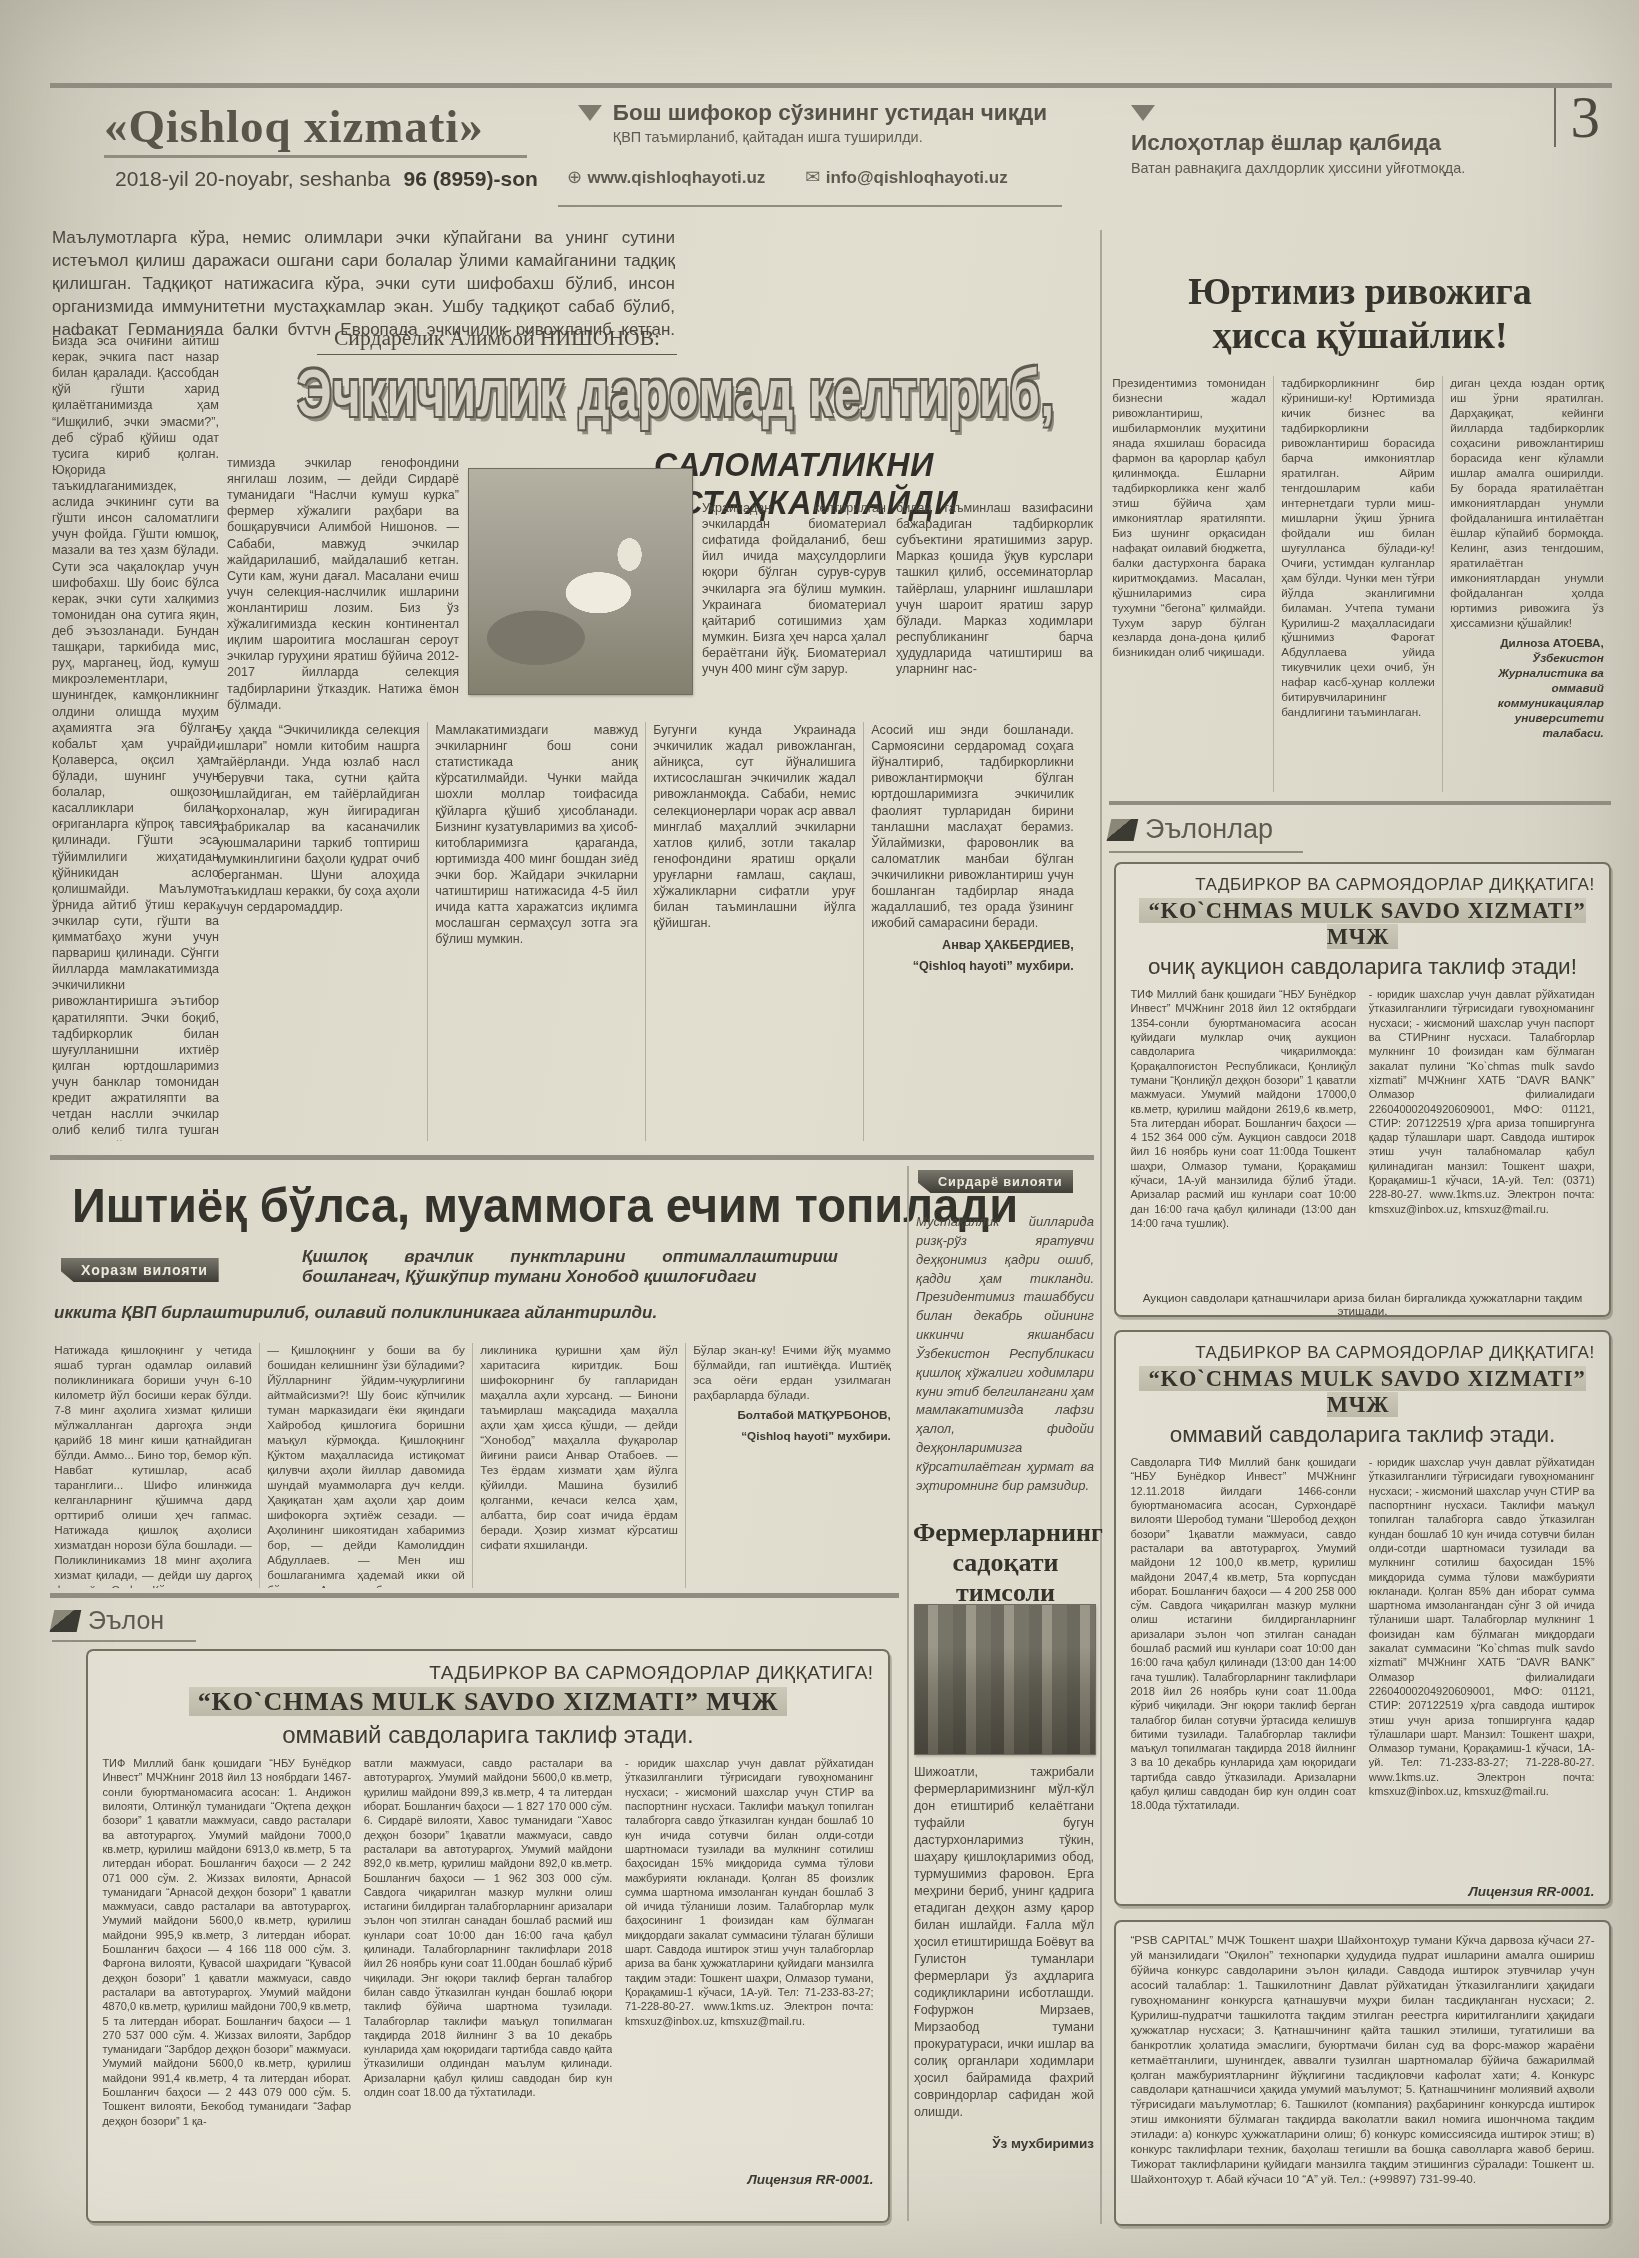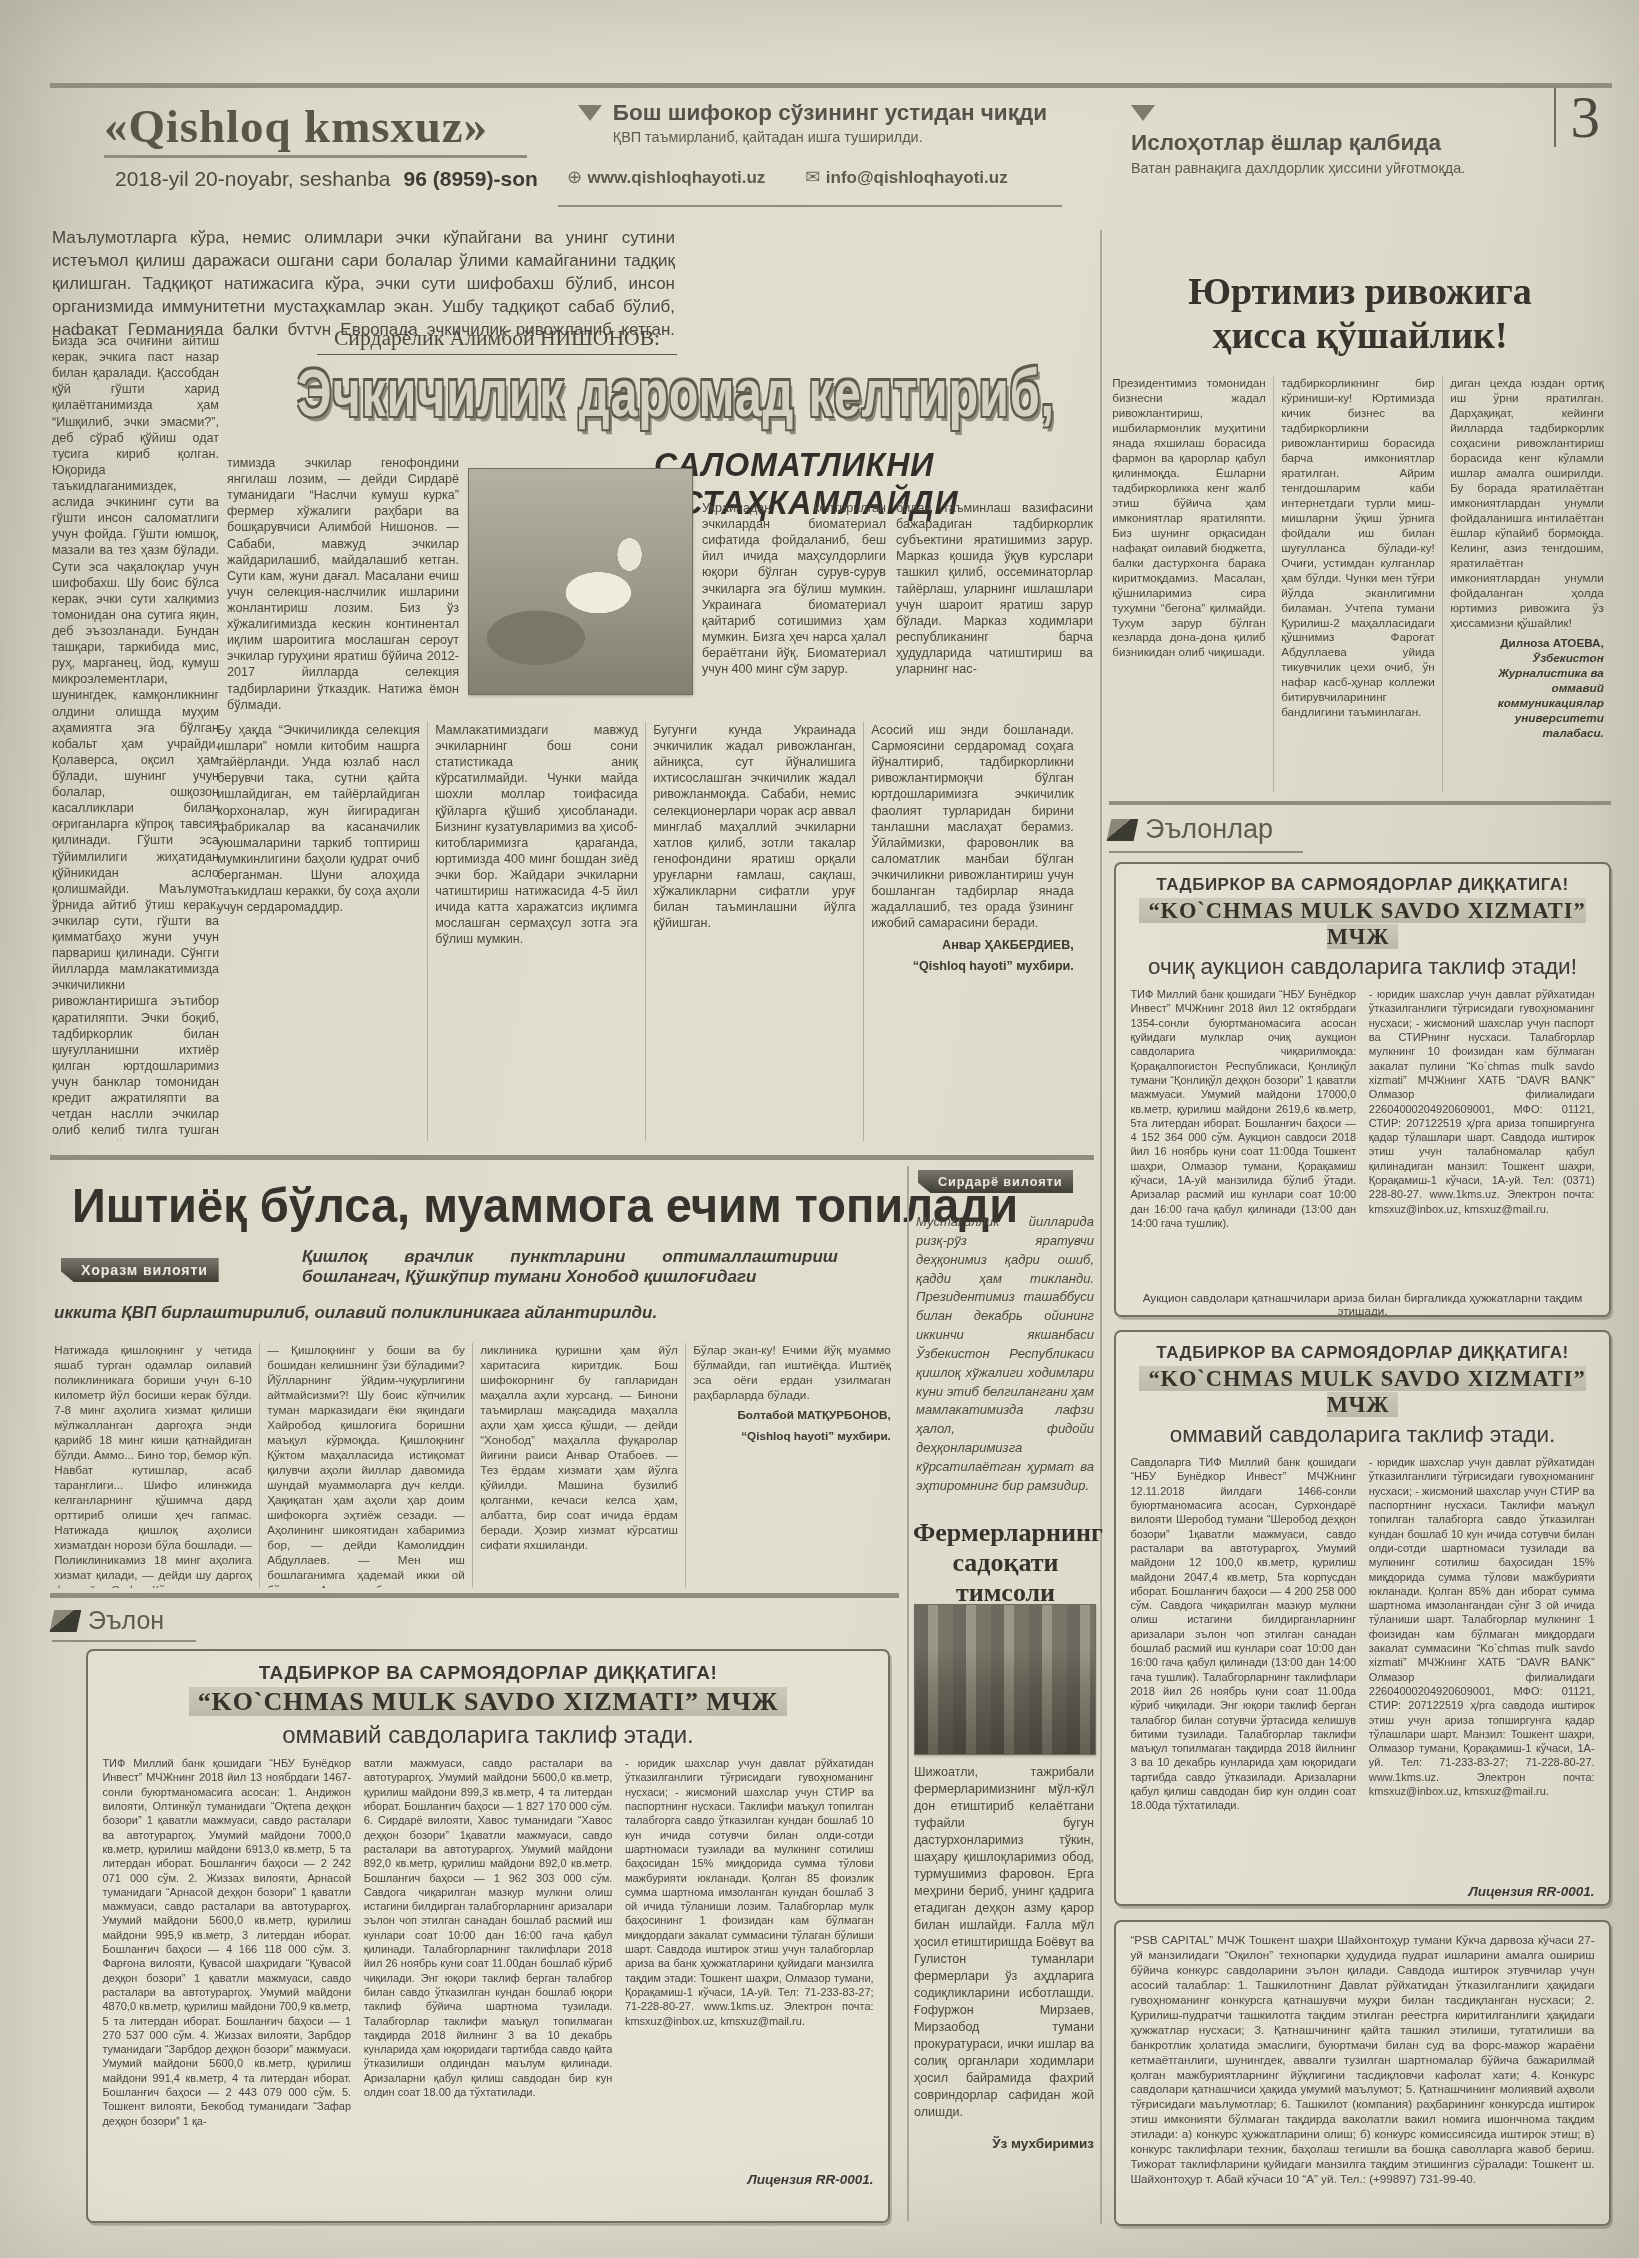--- a/index.html
+++ b/index.html
@@ -64,7 +64,7 @@
 
   <div class="a rule" style="left:50px;top:83px;width:1562px;height:4.5px;"></div>
 
-  <div class="a masthead" style="left:104px;top:99px;">«Qishloq kmsxuz»</div>
+  <div class="a masthead" style="left:104px;top:99px;">«Qishloq xizmati»</div>
   <div class="a rule" style="left:104px;top:155px;width:423px;height:2.7px;"></div>
   <div class="a dateline" style="left:115px;top:167px;">
     <span>2018-yil 20-noyabr, seshanba</span>

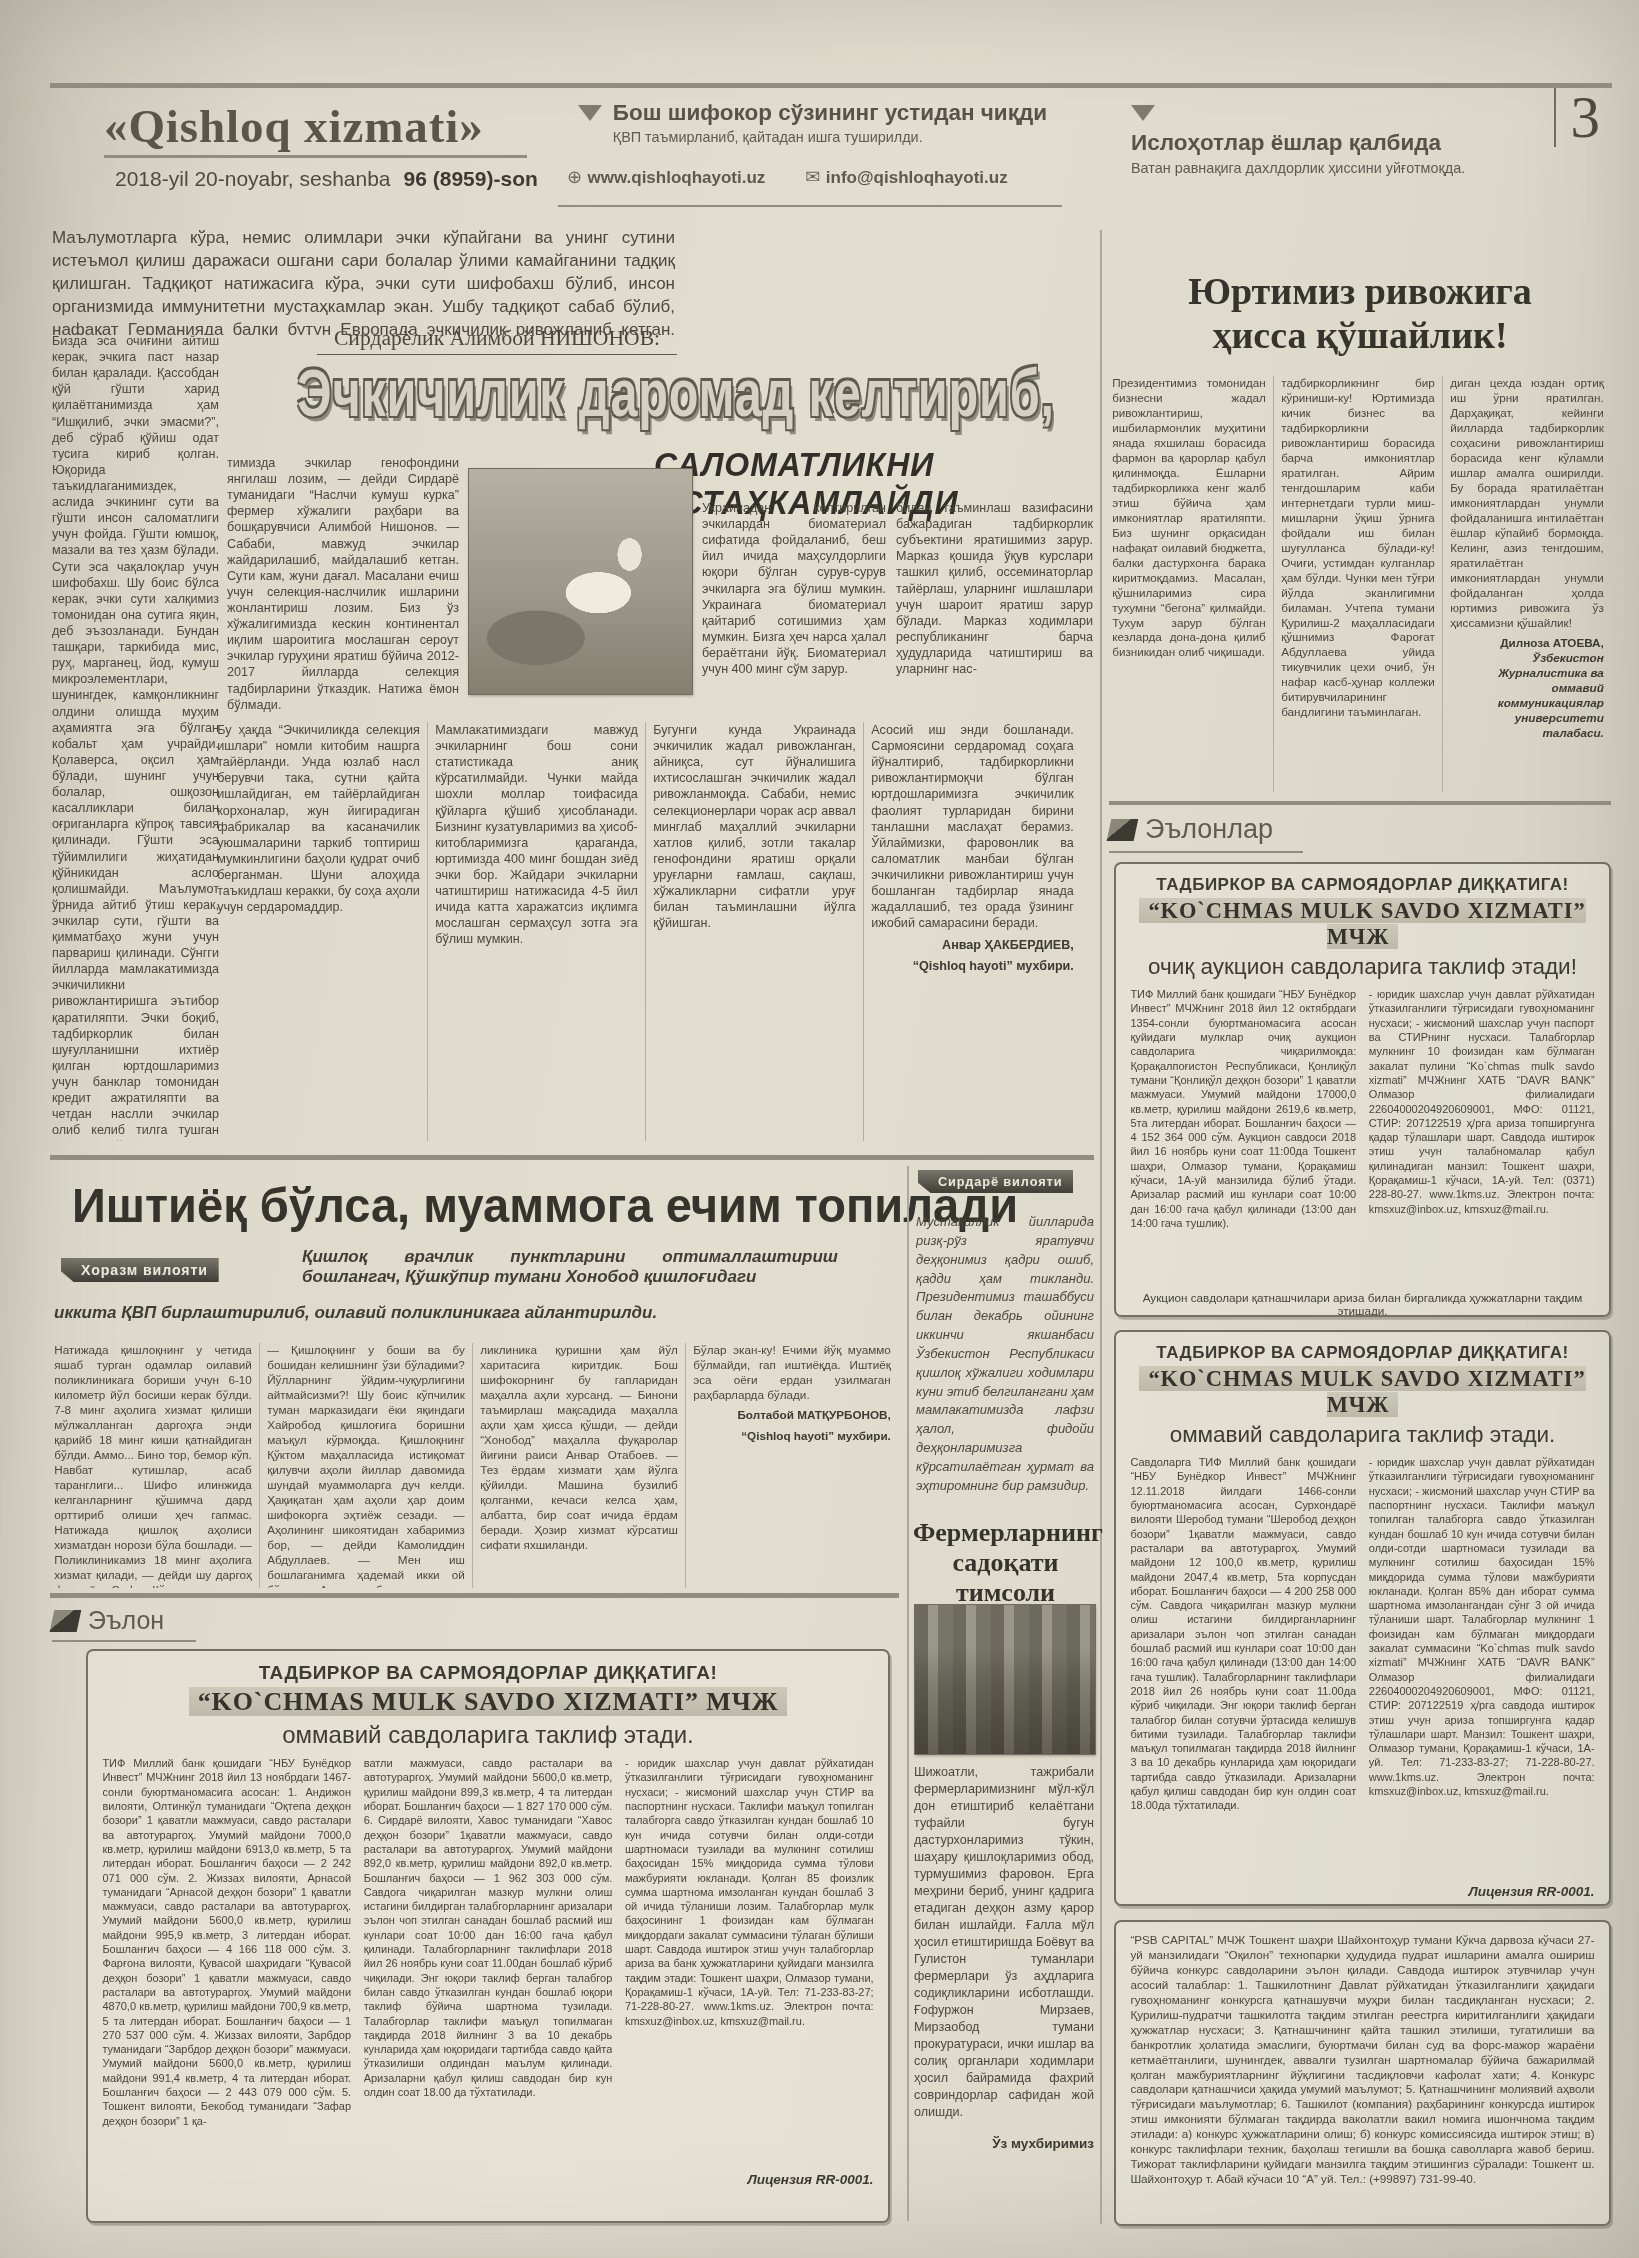--- a/index.html
+++ b/index.html
@@ -46,7 +46,7 @@
   .sec-ico{width:27px;height:21.6px;background:linear-gradient(135deg,#8a8778 0 40%,#3c3b33 41% 100%);transform:skewX(-12deg);}
   .adbox{border:2.7px solid #73705f;border-radius:7.2px;background:rgba(236,233,222,.45);
     box-shadow:1.8px 2.7px 0 rgba(86,82,68,.35);padding:10.8px 14.4px;box-sizing:border-box;overflow:hidden;}
-  .ad-att{text-align:center;font-size:17px;color:#3d3c34;letter-spacing:0.5px;font-weight:bold;}
+  .ad-att{text-align:right;font-size:17px;color:#3d3c34;letter-spacing:0.5px;}
   .ad-co{text-align:center;margin:3.6px 0;}
   .ad-co span{font-family:"Liberation Serif",serif;font-weight:bold;font-size:22.5px;letter-spacing:0.9px;color:#33322b;background:linear-gradient(180deg,#cdc9b8,#bdb9a8);padding:0 9px;}
   .ad-sub{text-align:center;font-size:22.5px;color:#3d3c34;margin-bottom:7.2px;}

